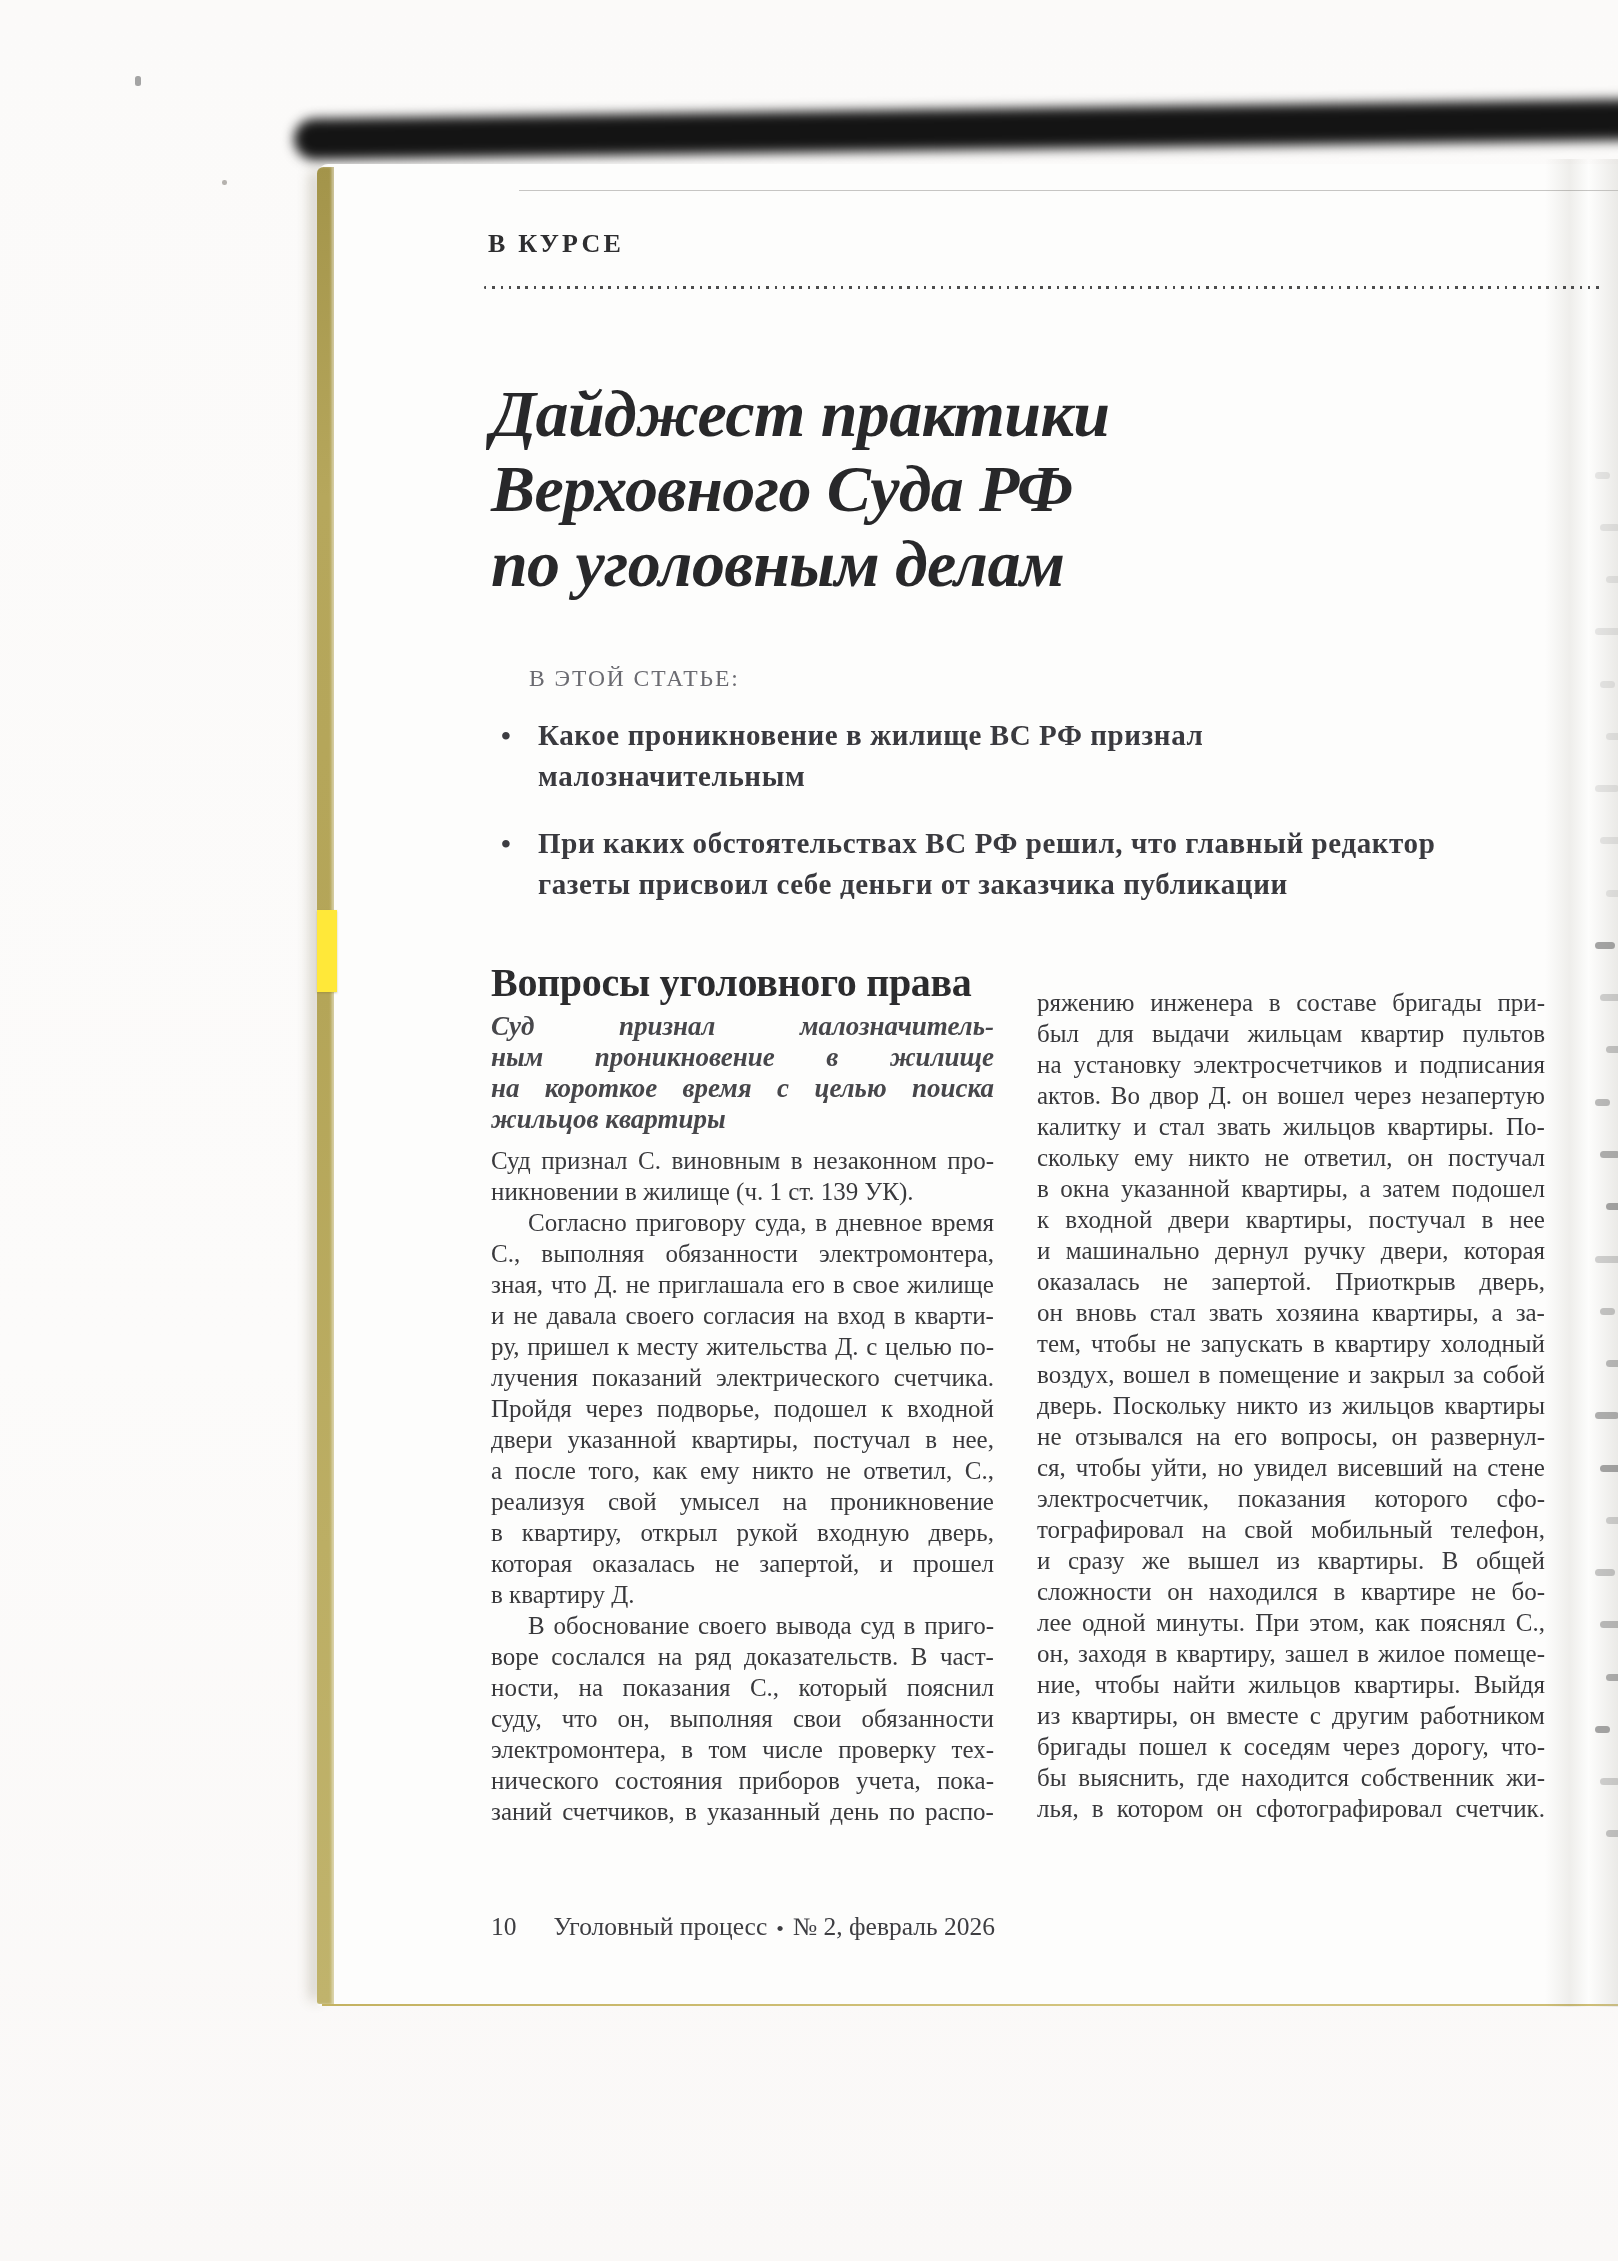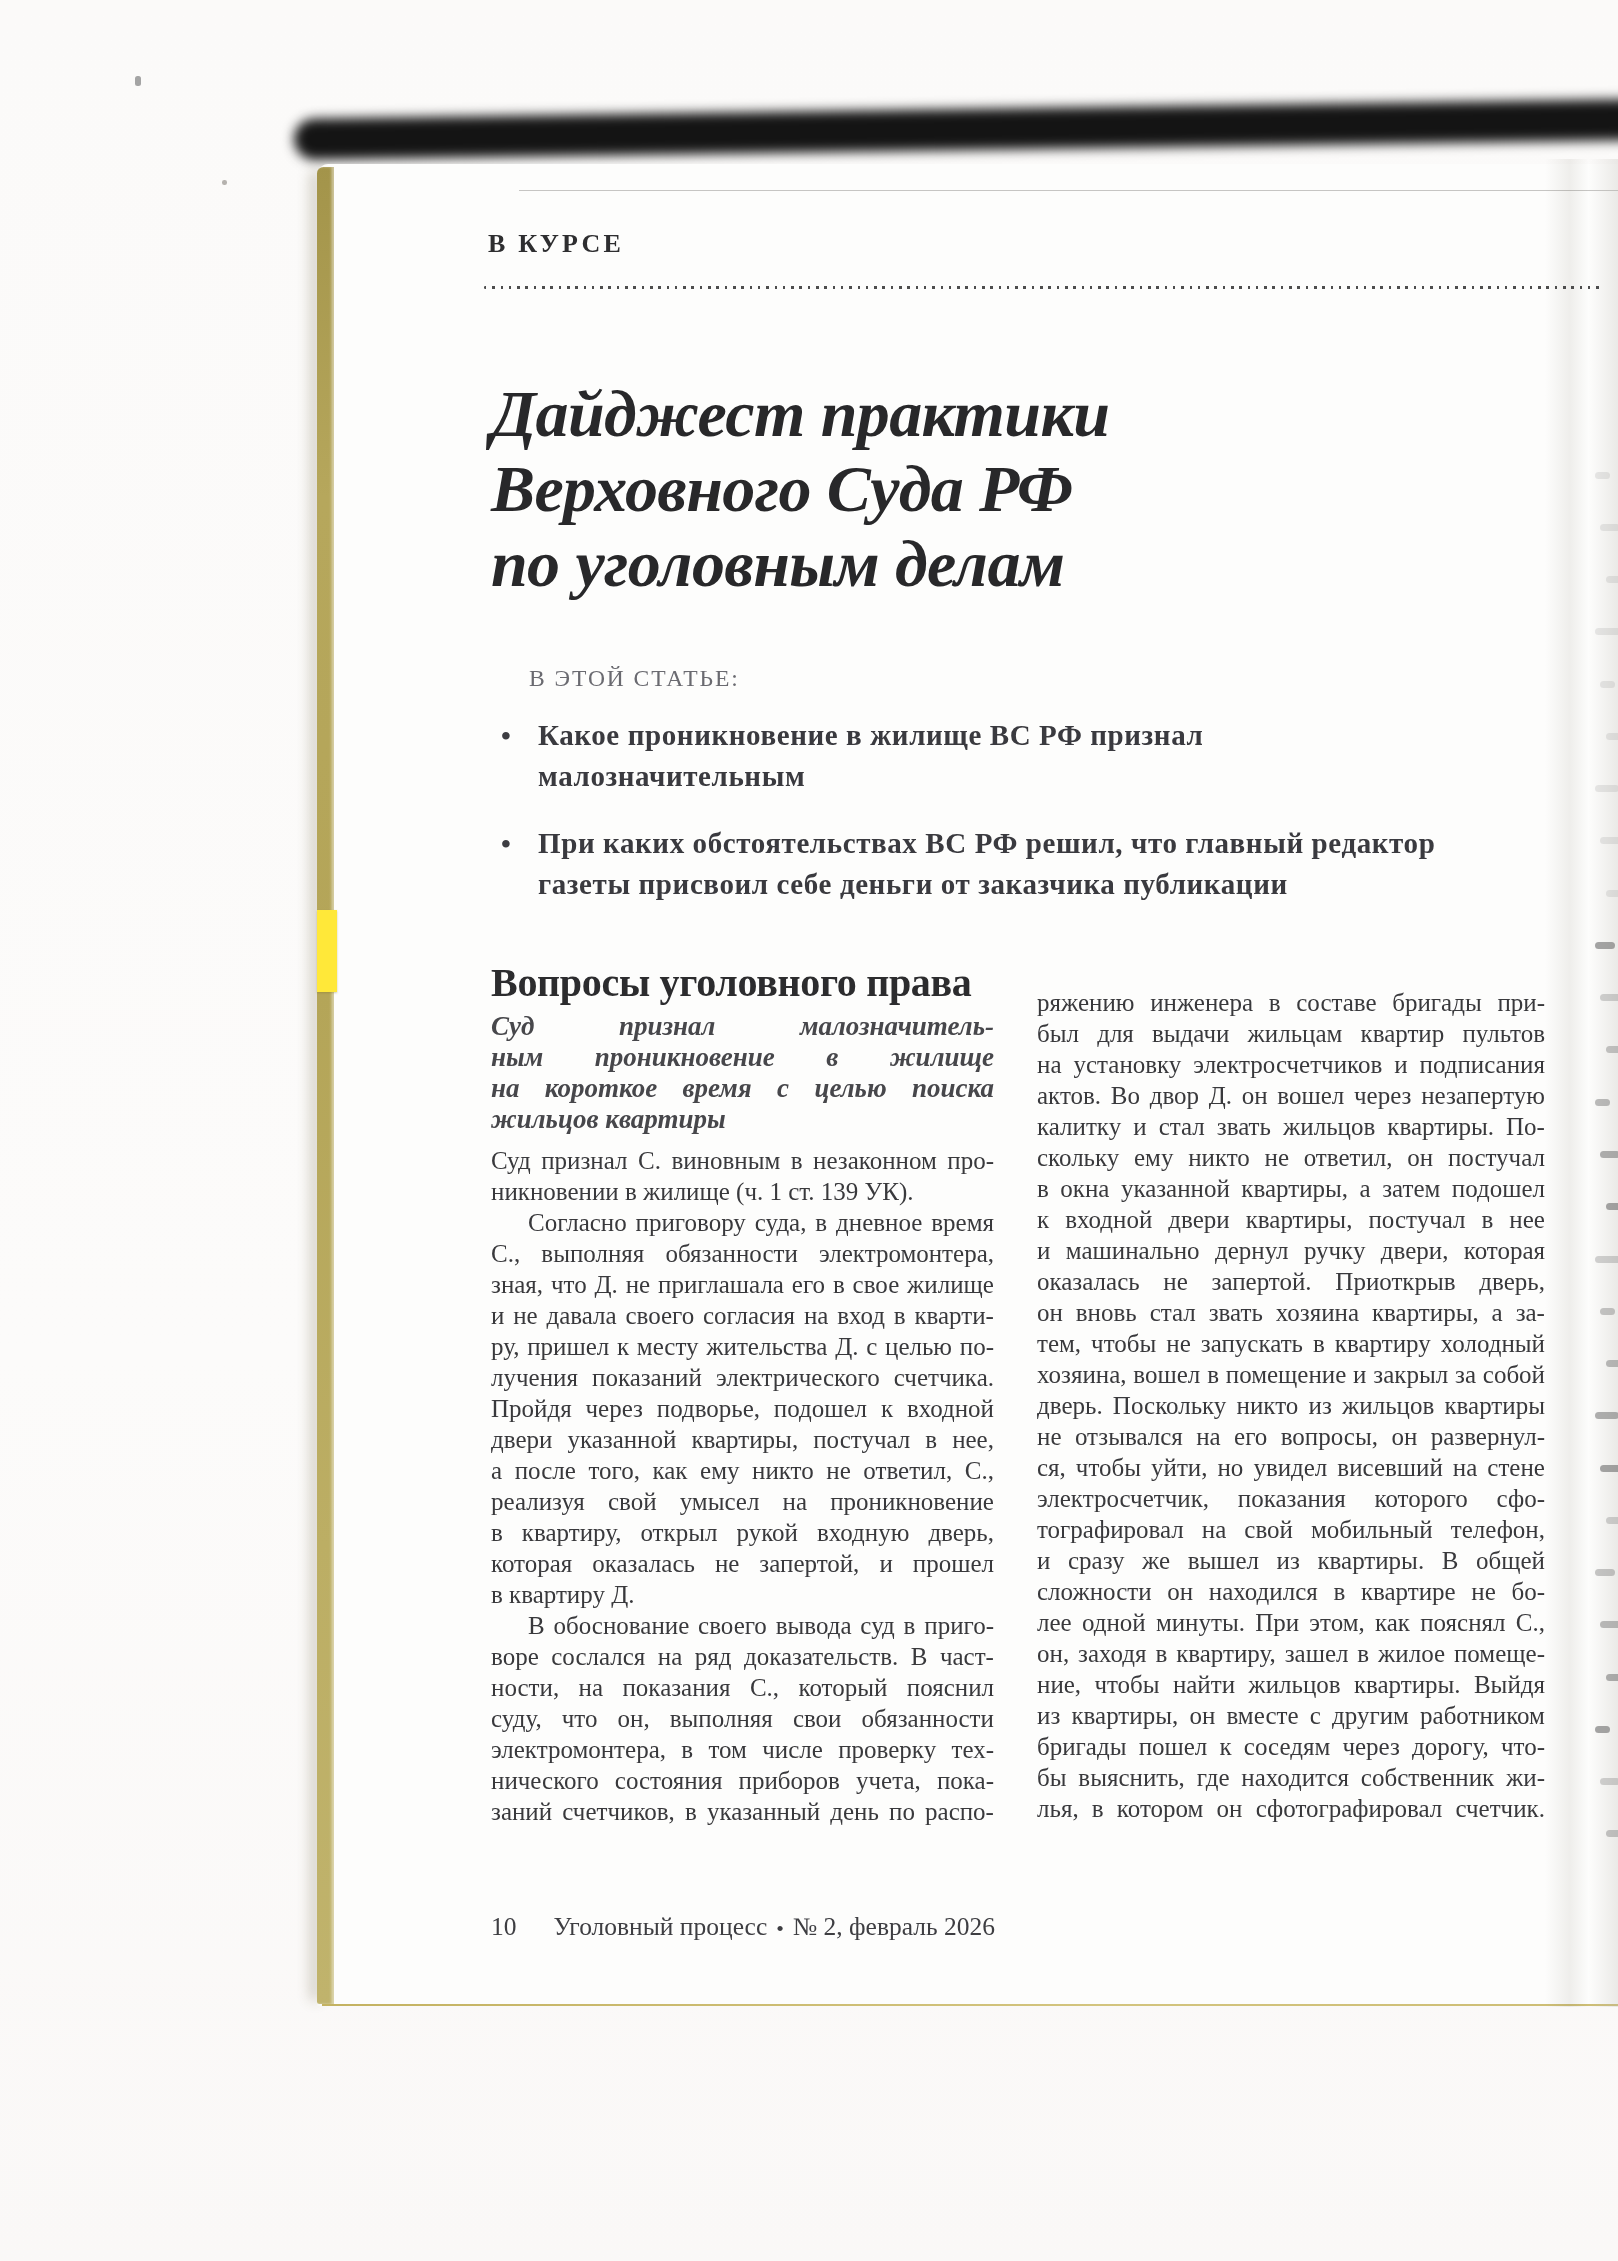--- a/index.html
+++ b/index.html
@@ -475,7 +475,7 @@
             <span>холодный</span>
           </div>
           <div class="jline">
-            <span>хозяина,</span>
+            <span>воздух,</span>
             <span>вошел</span>
             <span>в</span>
             <span>помещение</span>

